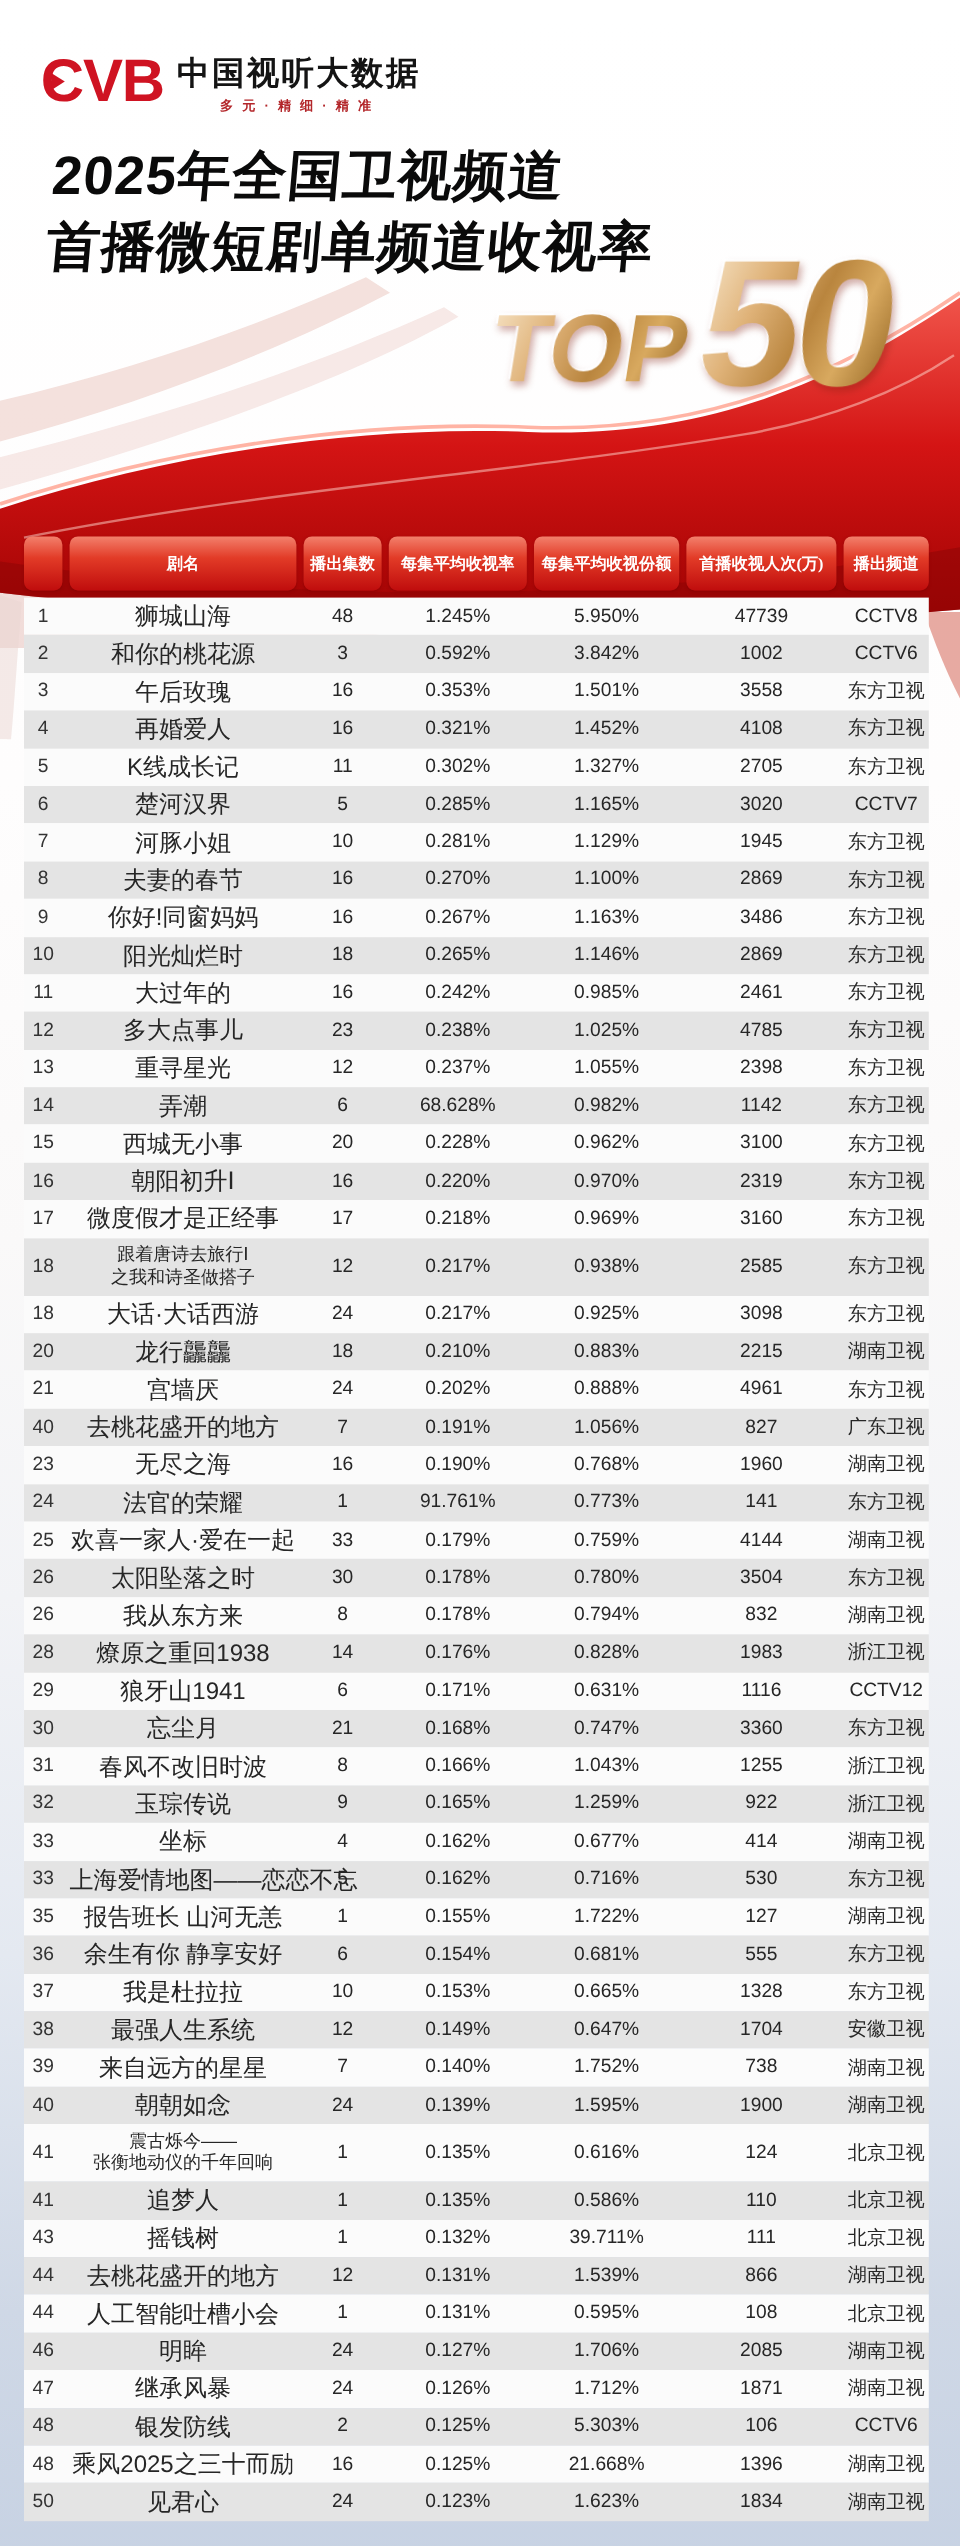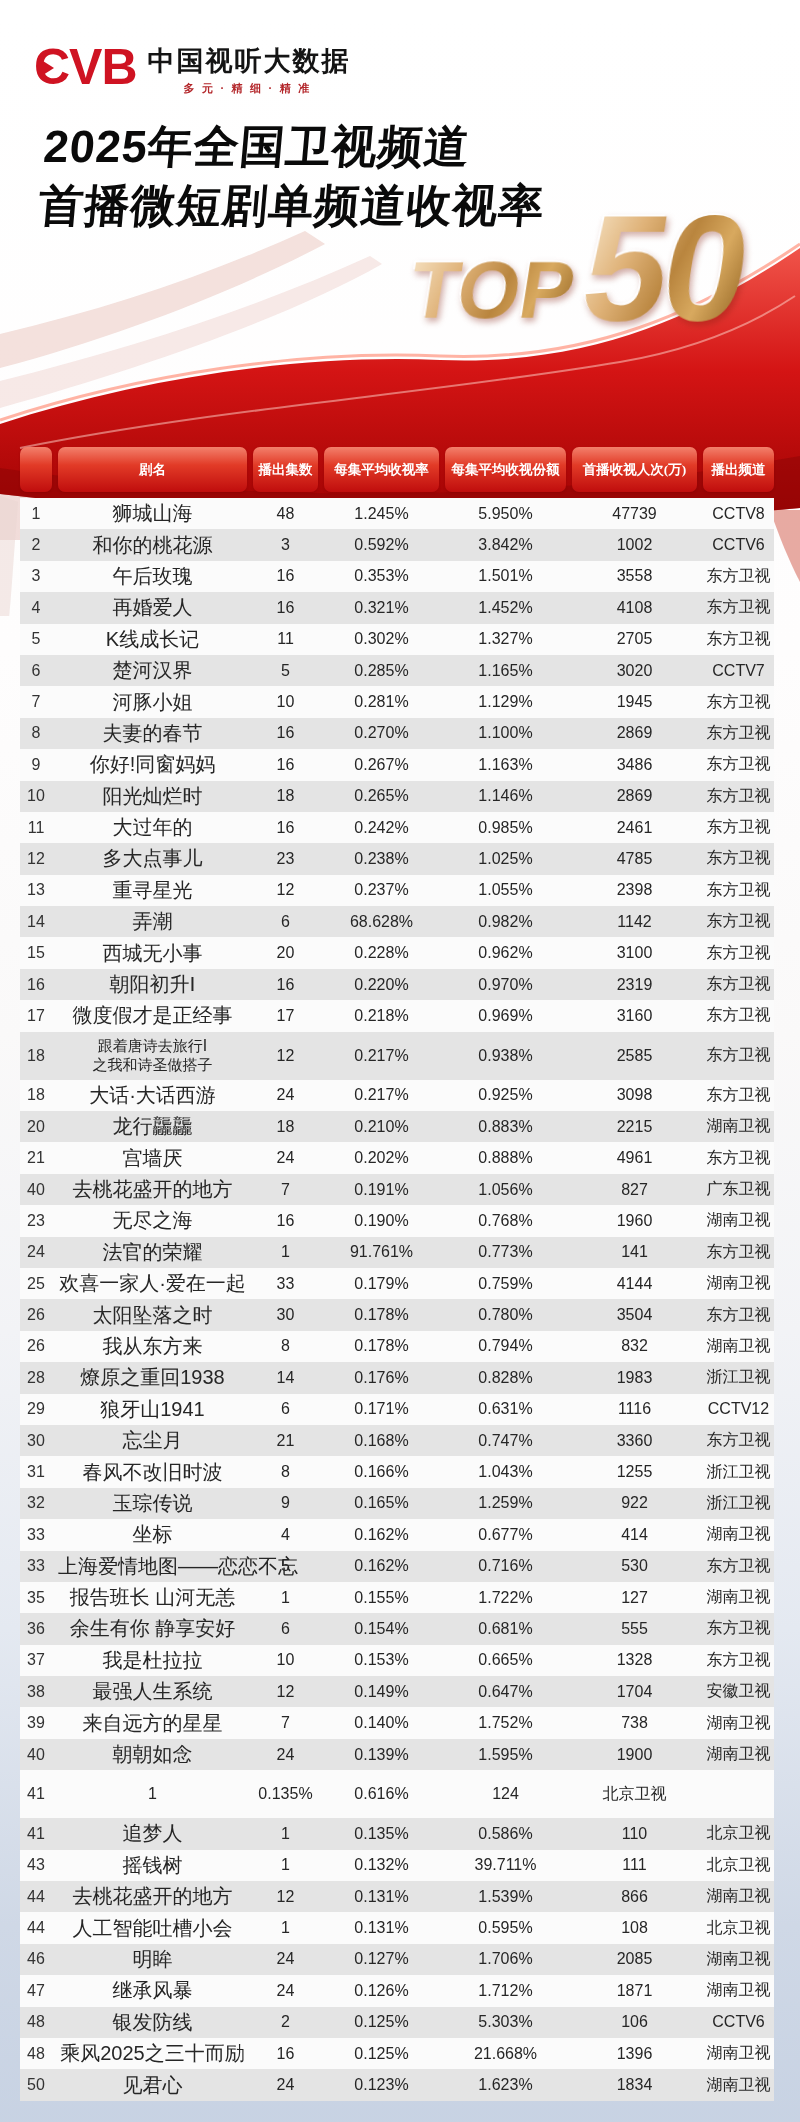--- a/index.html
+++ b/index.html
@@ -466,6 +466,10 @@
         </div>
         <div class="trow tall">
           <div class="cell c-rank">41</div>
+          <div class="cell c-name">
+            <div>震古烁今——</div>
+            <div>张衡地动仪的千年回响</div>
+          </div>
           <div class="cell c-episodes">1</div>
           <div class="cell c-rating">0.135%</div>
           <div class="cell c-share">0.616%</div>

